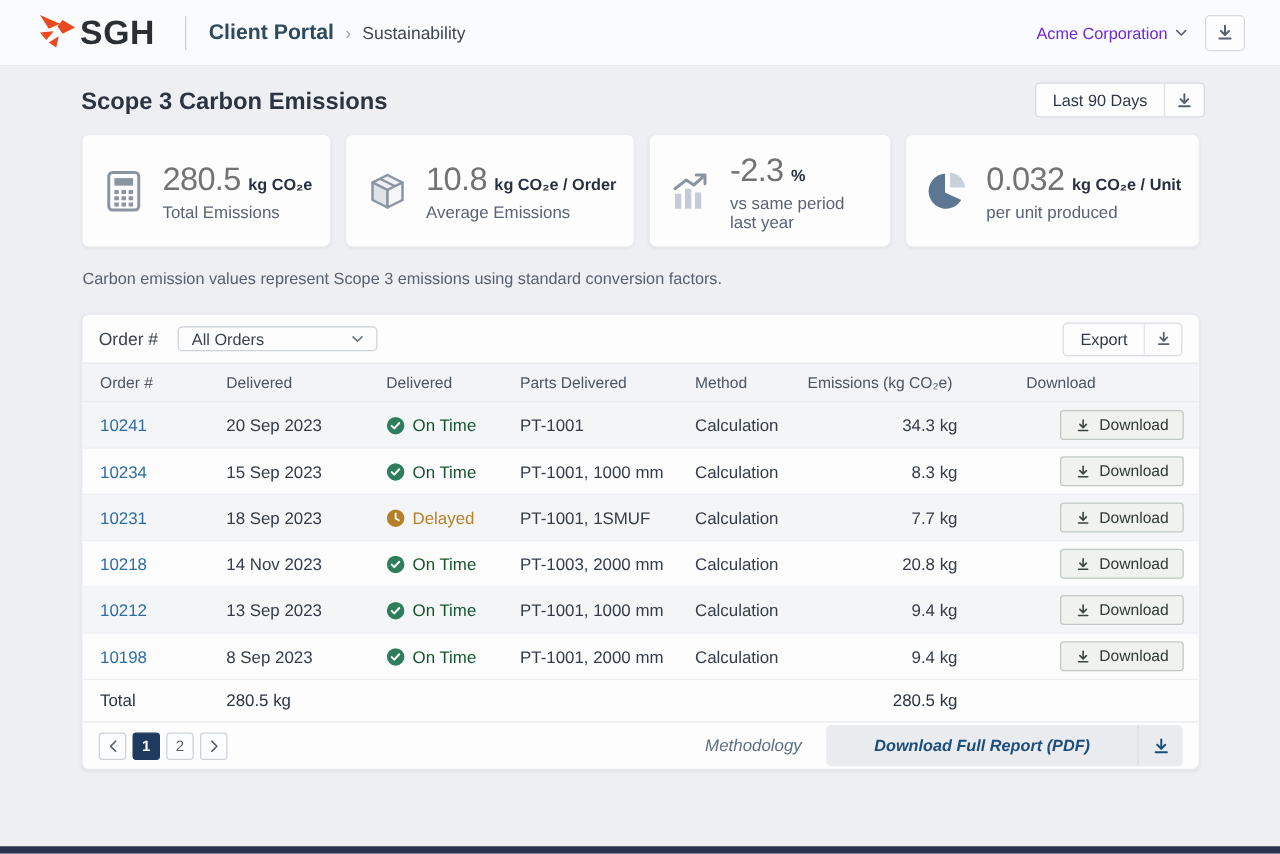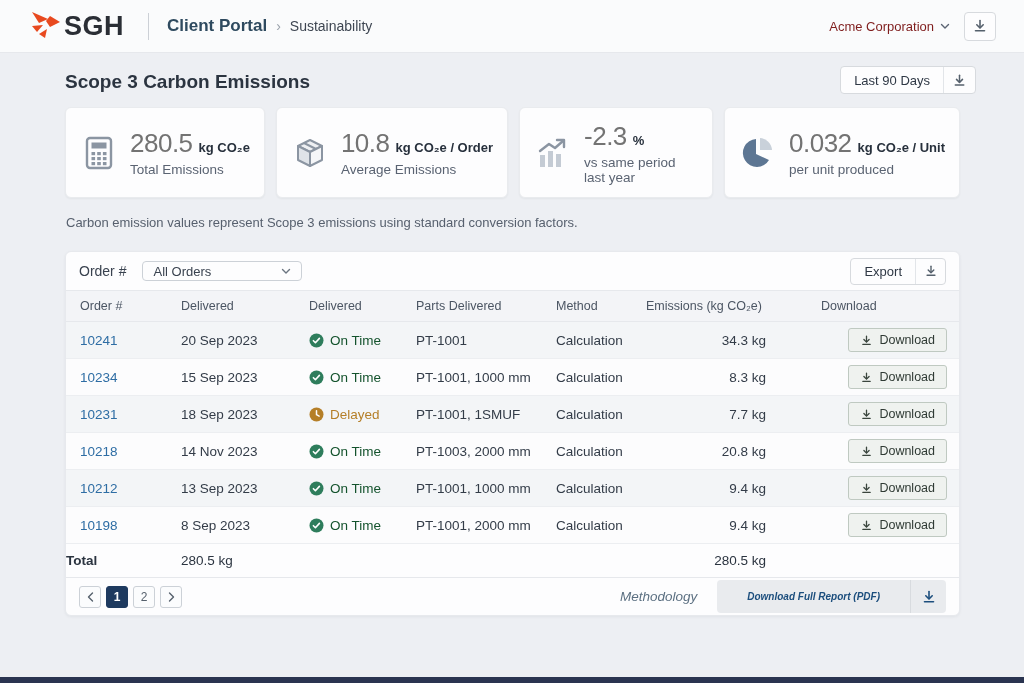--- a/index.html
+++ b/index.html
@@ -17,7 +17,7 @@
   .crumb-sep { font-size:14px; color:#9aa1ab; margin:0 9px; }
   .crumb-cur { font-size:14px; color:#3e4652; }
   .appbar-right { margin-left:auto; display:flex; align-items:center; margin-right:28px; gap:14px; }
-  .account { display:flex; align-items:center; gap:6px; font-size:13px; color:#7f1d1d; cursor:pointer; }
+  .account { display:flex; align-items:center; gap:6px; font-size:13px; color:#6d28d9; cursor:pointer; }
   .icon-btn { width:32px; height:29px; background:#fdfdfe; border:1px solid #d7dade; border-radius:4px; display:flex; align-items:center; justify-content:center; cursor:pointer; }
 
   

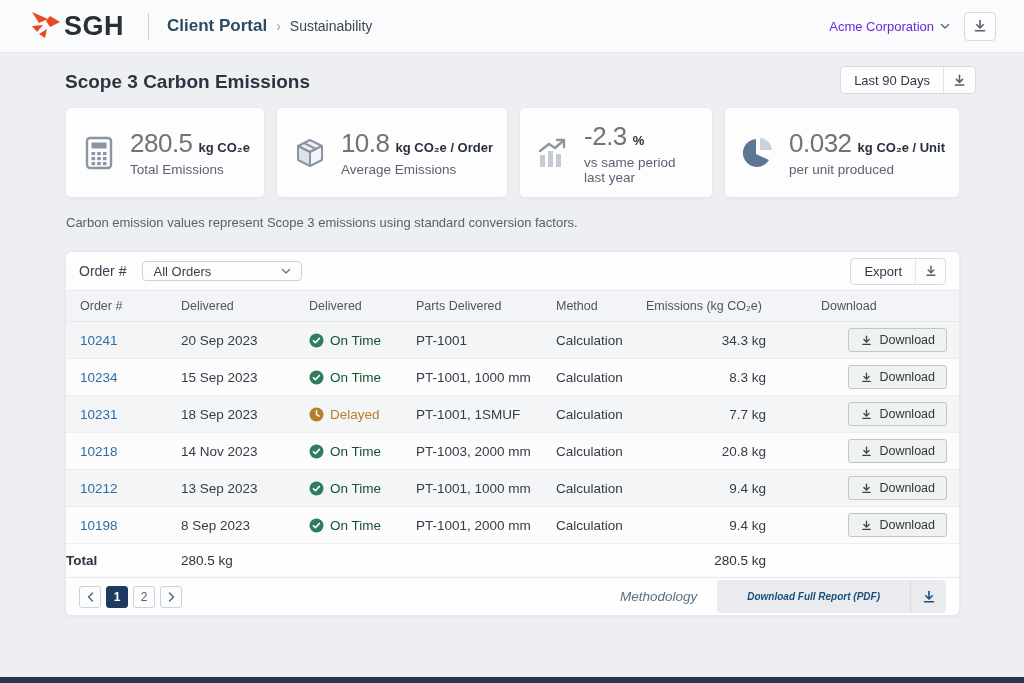--- a/index.html
+++ b/index.html
@@ -22,7 +22,7 @@
 
   
   .page-title { position:absolute; left:65px; top:71px; font-size:19px; font-weight:700; color:#2b3440; }
-  .range-group { position:absolute; right:48px; top:66px; height:28px; display:flex; align-items:stretch; background:#fdfdfe; border:1px solid #d7dade; border-radius:4px; overflow:hidden; }
+  .range-group { position:absolute; right:60px; top:66px; height:28px; display:flex; align-items:stretch; background:#fdfdfe; border:1px solid #d7dade; border-radius:4px; overflow:hidden; }
   .range-label { display:flex; align-items:center; padding:0 13px; font-size:13px; color:#2f3845; cursor:pointer; }
   .range-dl { display:flex; align-items:center; justify-content:center; width:32px; border-left:1px solid #e2e5e9; cursor:pointer; }
 

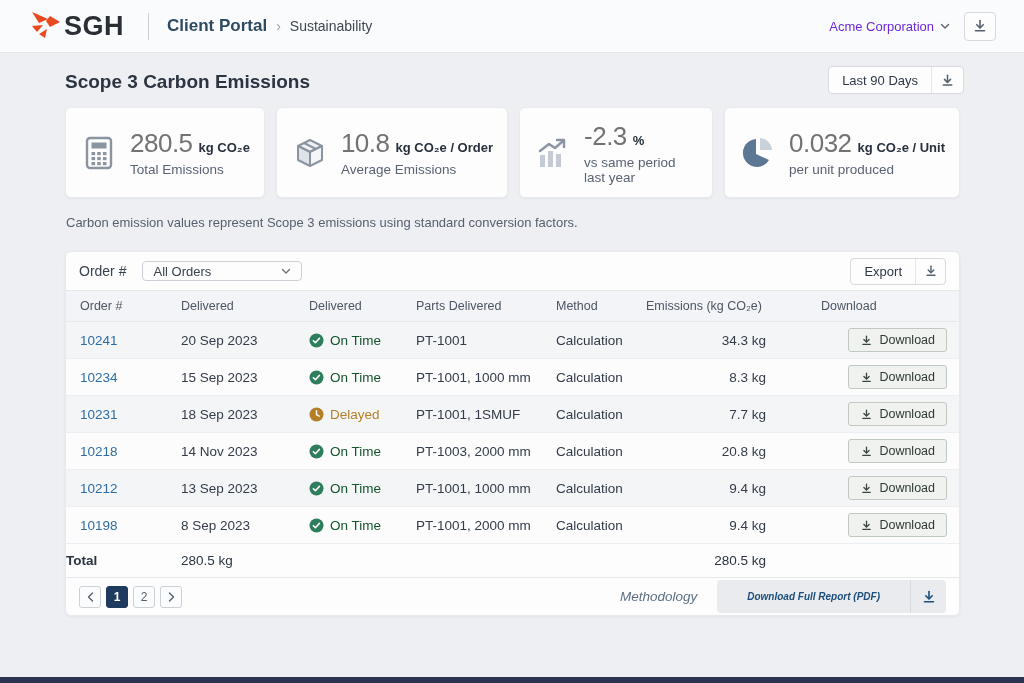--- a/index.html
+++ b/index.html
@@ -70,7 +70,7 @@
   .dl-btn { display:flex; align-items:center; gap:6px; height:24px; padding:0 11px; background:#eff2ef; border:1px solid #bfc9c1; border-radius:3px; font-size:12.5px; color:#2f3a34; cursor:pointer; }
 
   .total-row { height:34px; background:#fdfdfe; border-bottom:1px solid #e6e8ec; font-size:13.5px; color:#2b3440; }
-  .total-label { font-weight:700; }
+  .total-label { padding-left:14px; font-weight:400; }
 
   .panel-foot { height:37px; display:flex; align-items:center; padding:0 13px; }
   .pager { display:flex; align-items:center; gap:5px; }

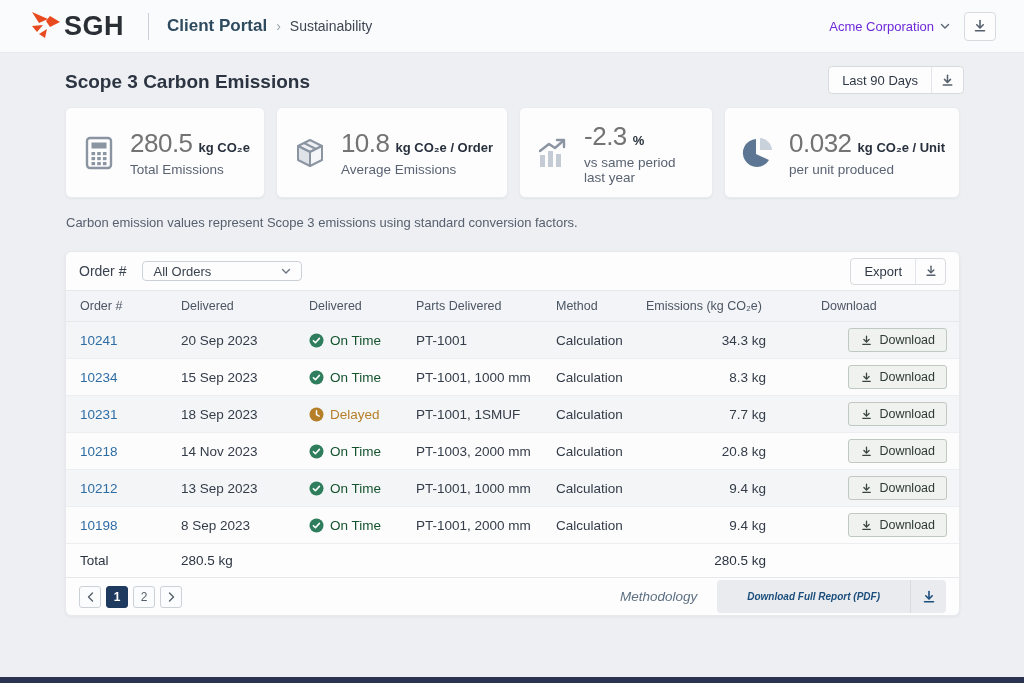--- a/index.html
+++ b/index.html
@@ -79,7 +79,7 @@
   .foot-right { margin-left:auto; display:flex; align-items:center; gap:20px;font-style:italic; }
   .methodology { font-size:13.5px; color:#5c7082; cursor:pointer; }
   .report-group { height:33px; display:flex; align-items:stretch; background:#e9ebee; border-radius:4px; overflow:hidden; }
-  .report-label { display:flex; align-items:center; padding:0 30px; font-size:10px; font-weight:600; color:#1c4e7d; cursor:pointer; }
+  .report-label { display:flex; align-items:center; padding:0 38px; font-size:13px; font-weight:600; color:#1c4e7d; cursor:pointer; }
   .report-dl { width:36px; display:flex; align-items:center; justify-content:center; border-left:1px solid #d8dbdf; cursor:pointer; }
 
   .bottom-bar { position:absolute; left:0; bottom:0; width:1024px; height:6px; background:#2a3450; }

